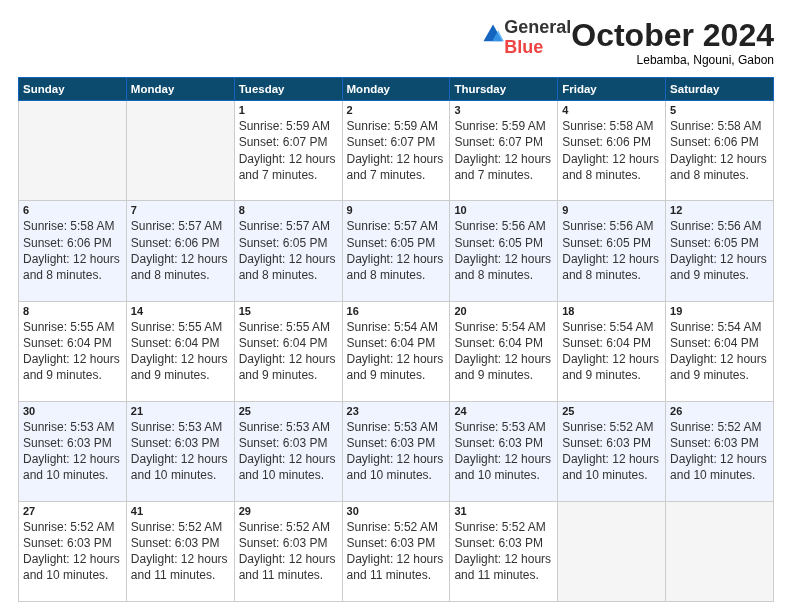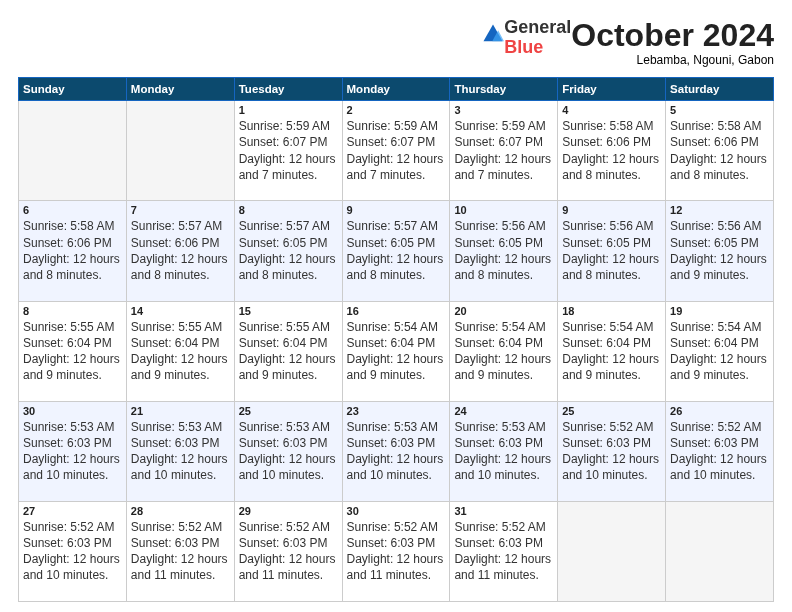--- a/index.html
+++ b/index.html
@@ -252,7 +252,7 @@
             <div class="cell-text">Sunrise: 5:52 AM<br>Sunset: 6:03 PM<br>Daylight: 12 hours and 10 minutes.</div>
           </td>
           <td>
-            <span class="day-number">28</span>
+            <span class="day-number">41</span>
             <div class="cell-text">Sunrise: 5:52 AM<br>Sunset: 6:03 PM<br>Daylight: 12 hours and 11 minutes.</div>
           </td>
           <td>

